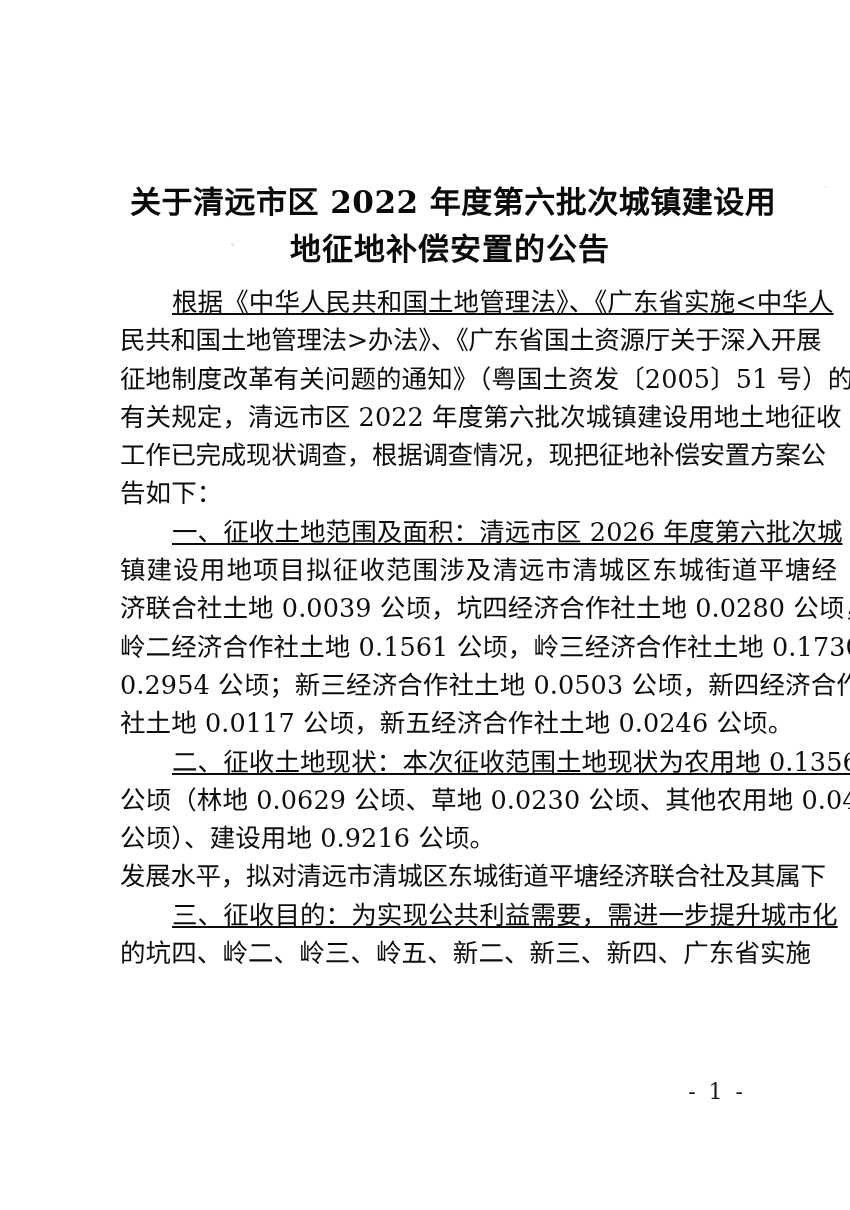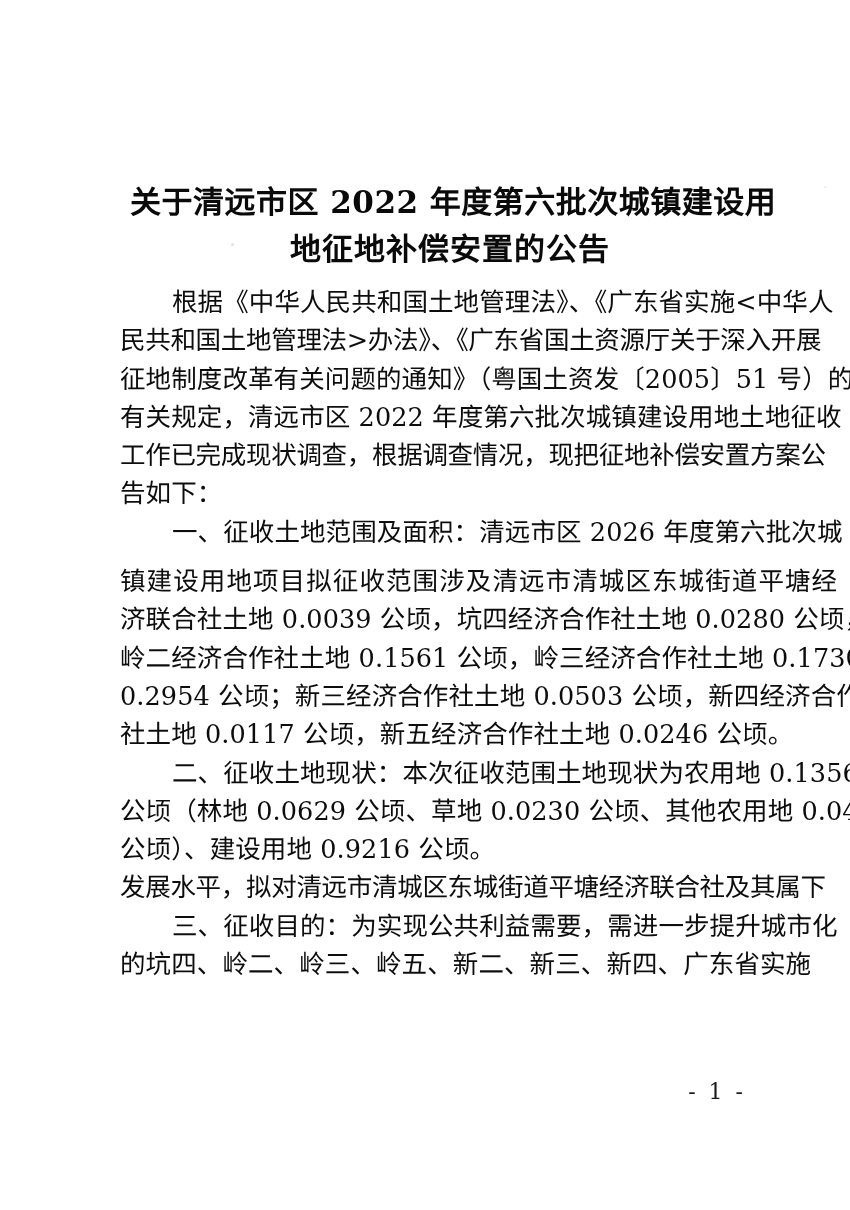--- a/index.html
+++ b/index.html
@@ -63,6 +63,7 @@
   }
   .para-line.indent2 {
     text-indent: 52px;
+    text-decoration: underline;
   }
   
   .para-line.just {

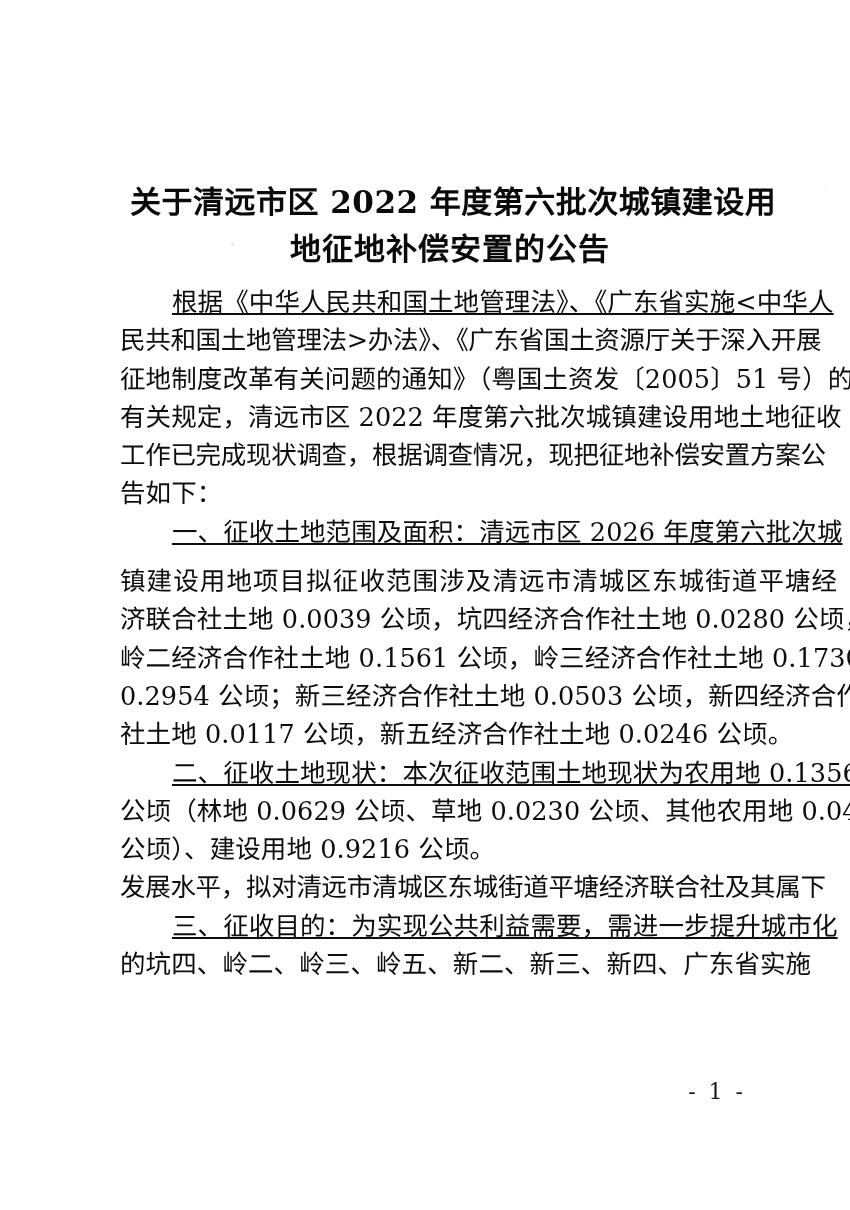--- a/index.html
+++ b/index.html
@@ -71,7 +71,6 @@
   }
   .para-line.wide {
     letter-spacing: 1.1px;
-    margin-top: 11px;
   }
   .para-line.narrow {
     letter-spacing: -0.3px;

